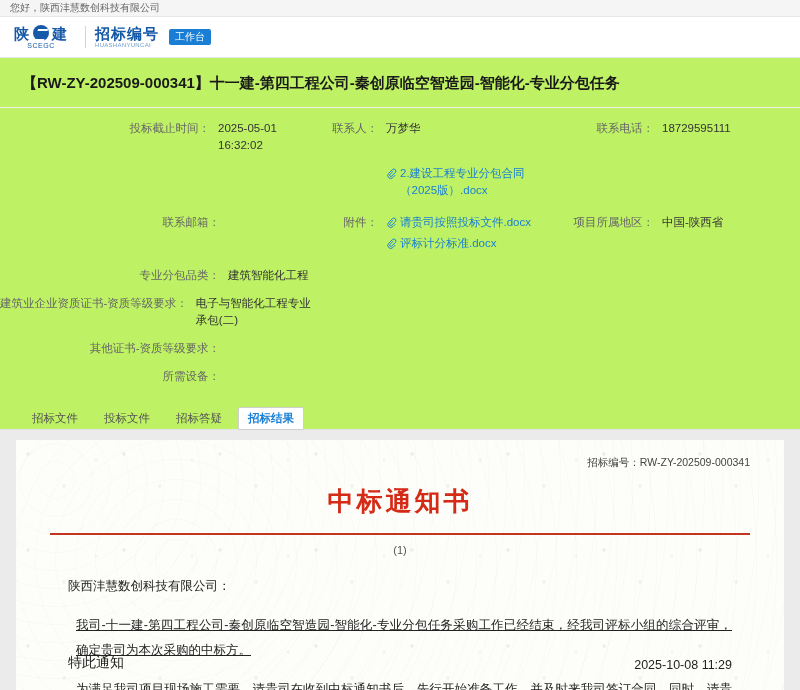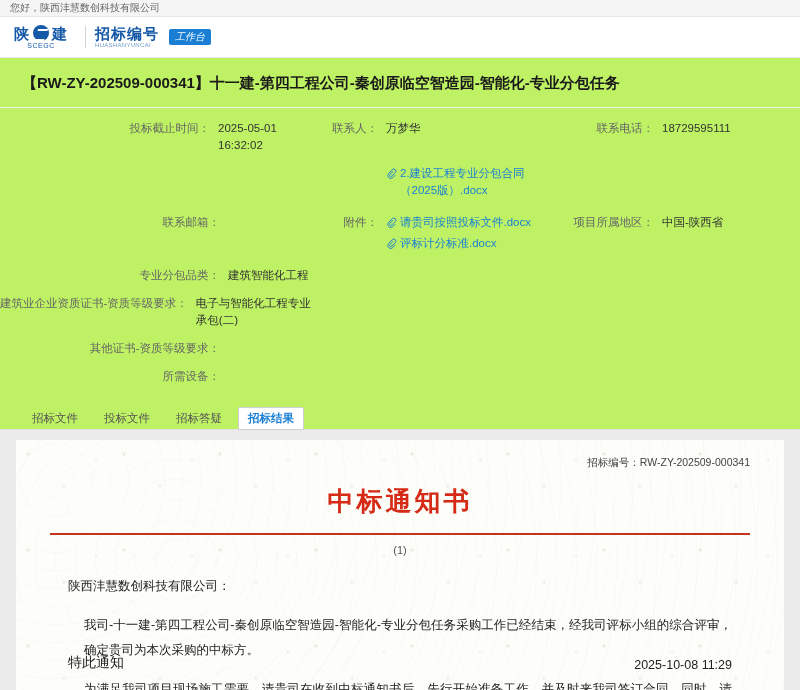--- a/index.html
+++ b/index.html
@@ -129,7 +129,6 @@
     border-radius: 2px;
     line-height: 1;
     white-space: nowrap;
-    font-style: italic;
   }
 
   

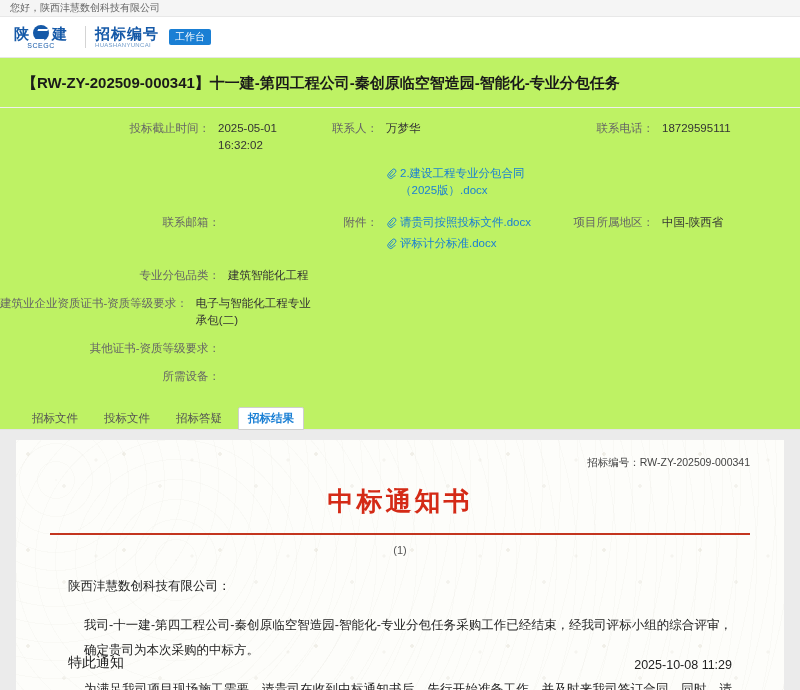--- a/index.html
+++ b/index.html
@@ -298,8 +298,9 @@
     font-size: 12.5px;
     color: #222;
     line-height: 2.0;
-    margin: 0 0 14px 16px;
+    margin: 0 0 14px 8px;
     text-align: justify;
+    text-decoration: underline;
   }
   .doc-recipient {
     font-size: 12.5px;

